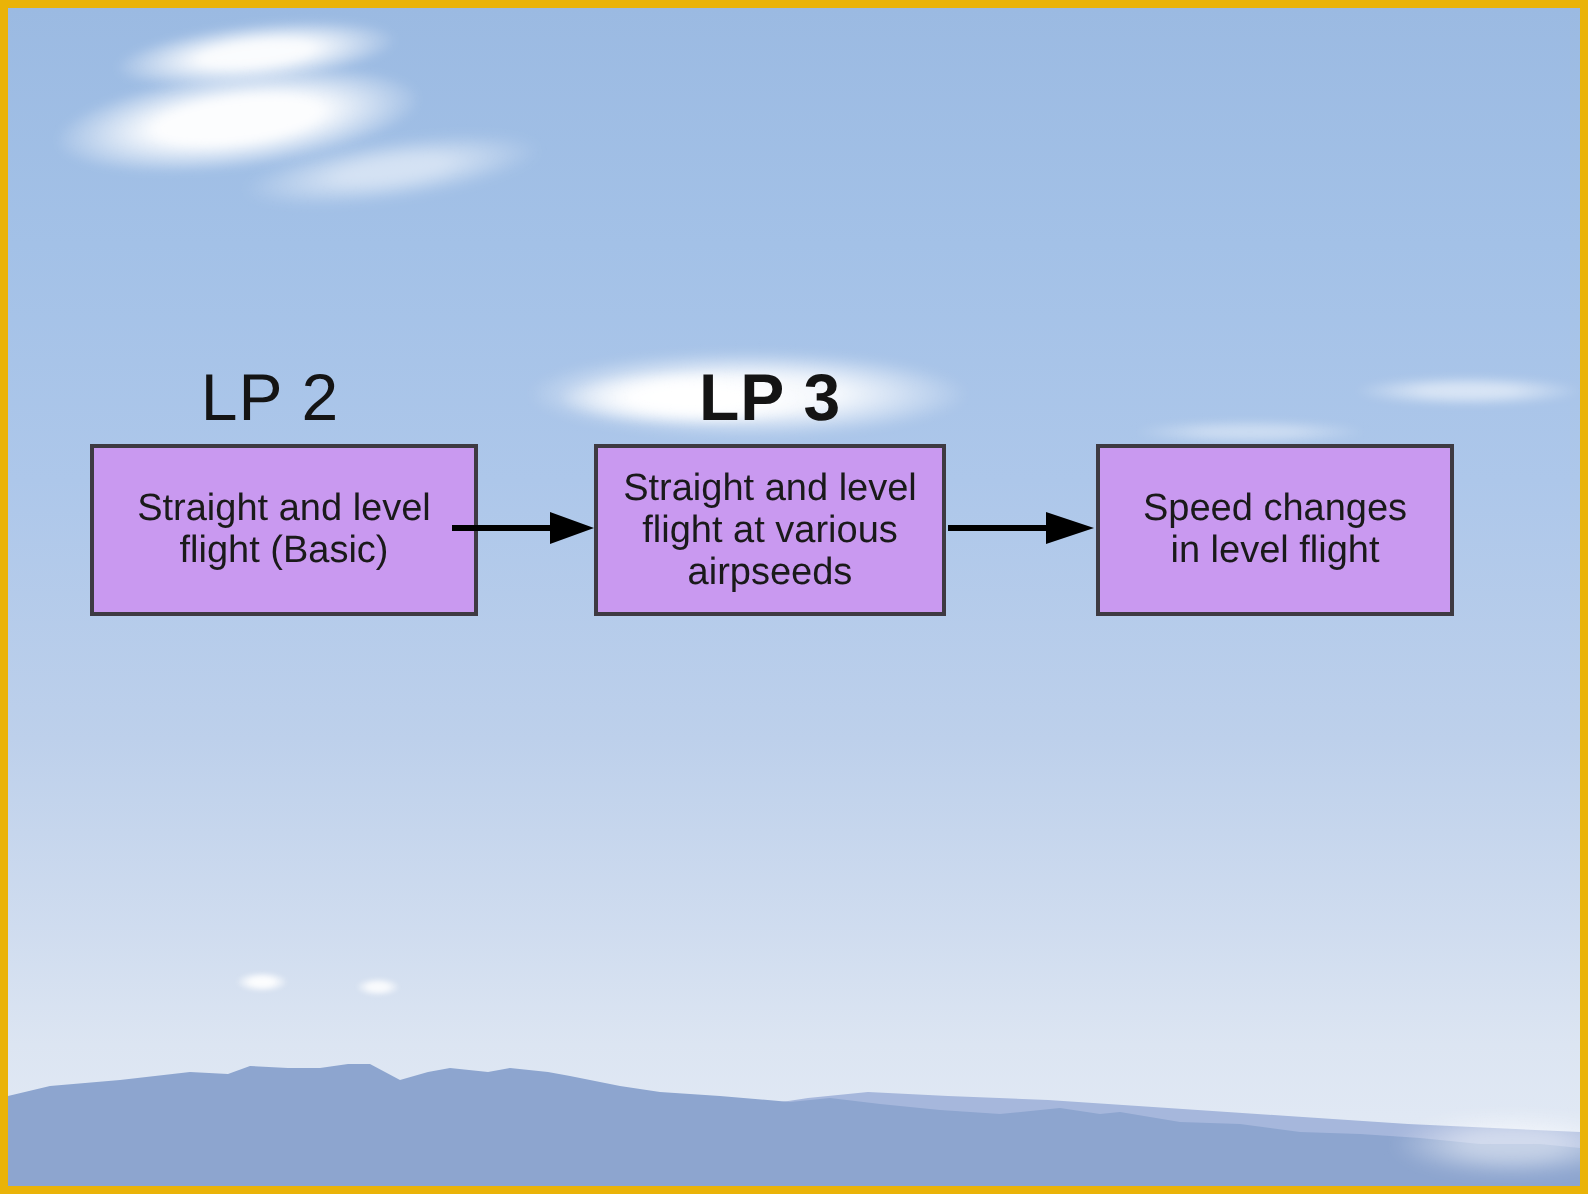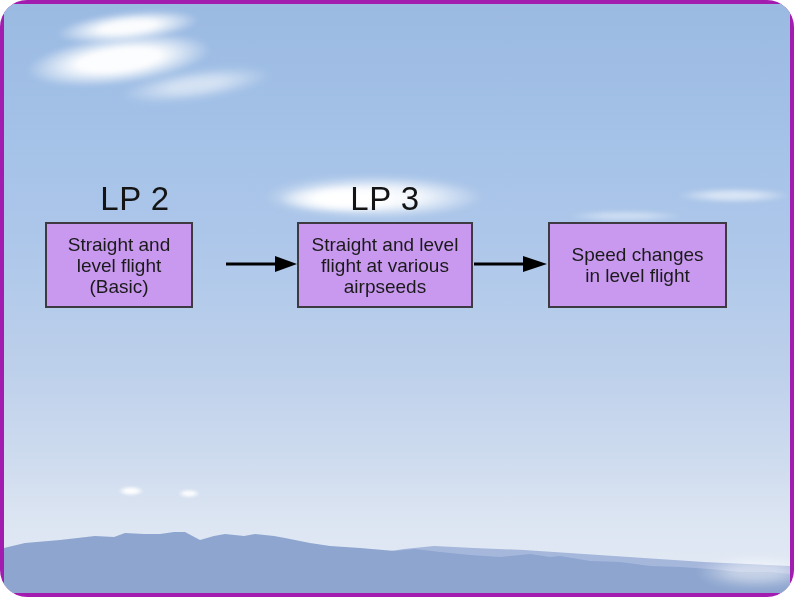--- a/index.html
+++ b/index.html
@@ -6,10 +6,9 @@
   .slide{
     position:relative;
     width:794px;height:597px;
-    background:#a21caf;
+    background:#eab308;
     font-family:"Liberation Sans", sans-serif;
     overflow:hidden;
-    border-radius:27px;
   }
   .photo{
     position:absolute;

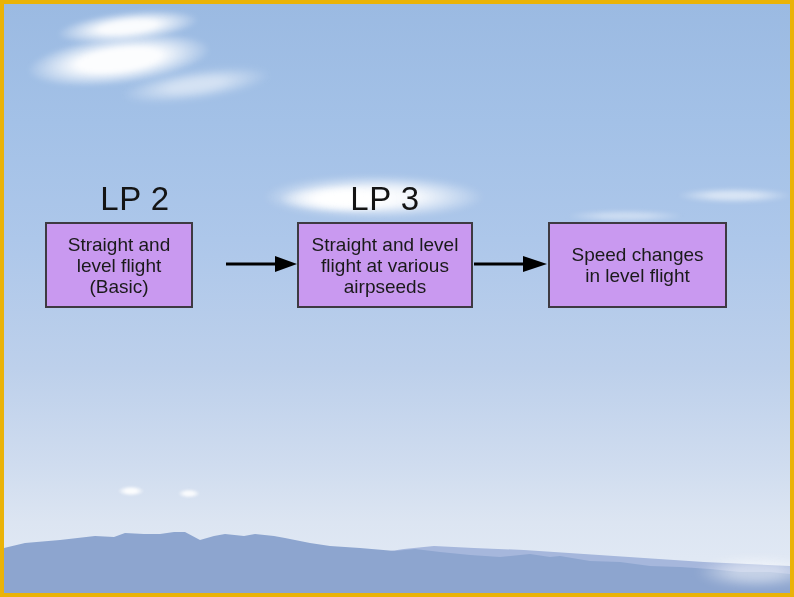--- a/index.html
+++ b/index.html
@@ -65,7 +65,7 @@
     letter-spacing:0.5px;
   }
   .heading-1{left:51px;}
-  .heading-2{left:301px;}
+  .heading-2{left:301px;font-weight:bold;}
   .heading-3{left:553px;}
   .flow-box{
     position:absolute;

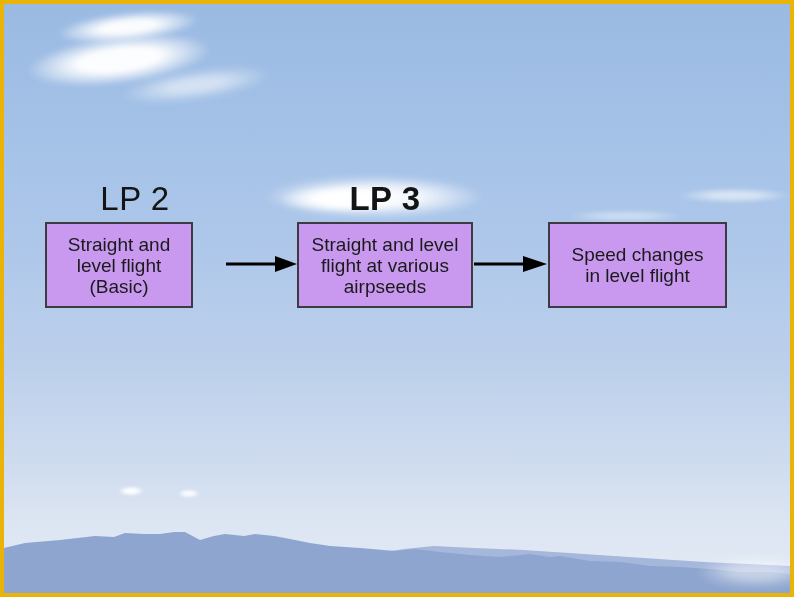--- a/index.html
+++ b/index.html
@@ -78,7 +78,7 @@
     font-size:19px;line-height:21px;
     color:#1a1a1a;
   }
-  .box-1{left:41px;width:148px;padding:15px 8px;}
+  .box-1{left:41px;width:194px;padding:15px 8px;}
   .box-2{left:293px;width:176px;padding:0 8px;}
   .box-3{left:544px;width:179px;padding:0 14px;}
   .arrows{

